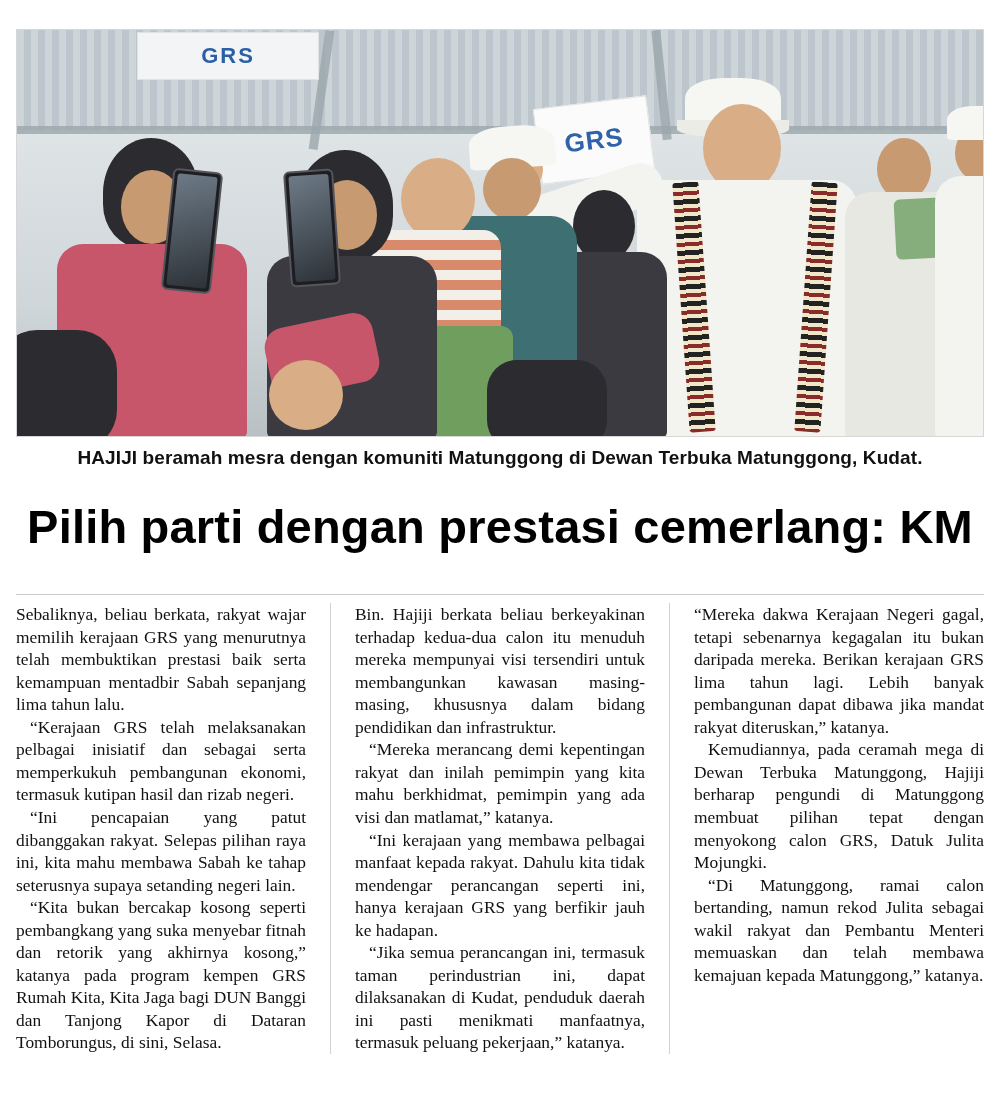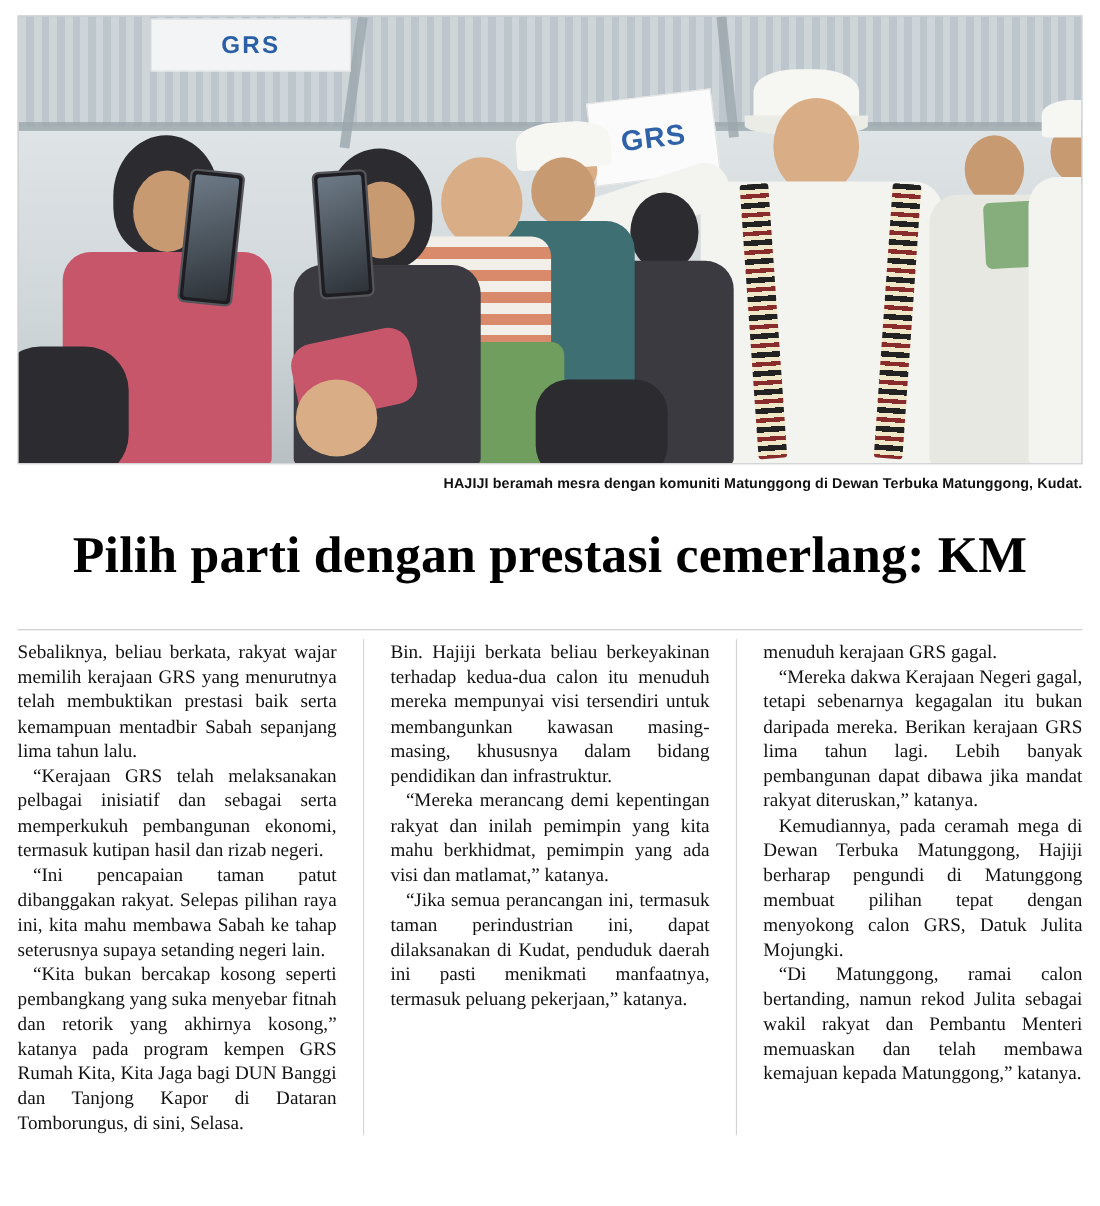--- a/index.html
+++ b/index.html
@@ -19,7 +19,7 @@
     height: 1096px;
     position: relative;
     box-sizing: border-box;
-    padding: 14px 16px 0 16px;
+    padding: 29px 16px 0 16px;
   }
 
   

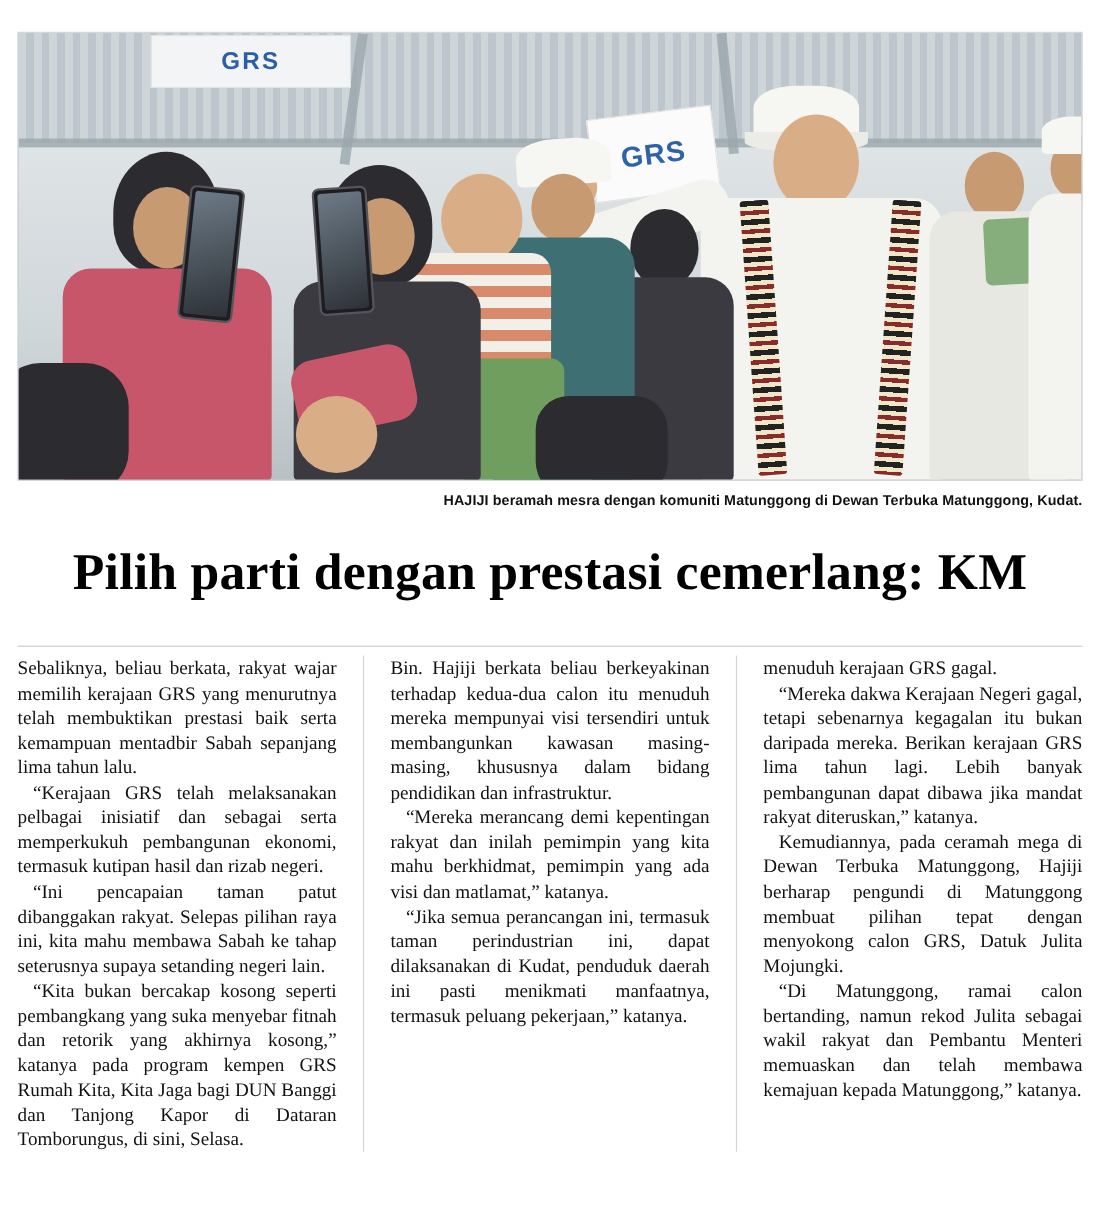--- a/index.html
+++ b/index.html
@@ -111,10 +111,10 @@
   
   .caption {
     width: 968px;
-    text-align: right;
+    text-align: center;
     font-family: "Liberation Sans", sans-serif;
     font-weight: bold;
-    font-size: 13px;
+    font-size: 19px;
     color: #111;
     padding: 10px 0 4px 0;
     letter-spacing: .1px;

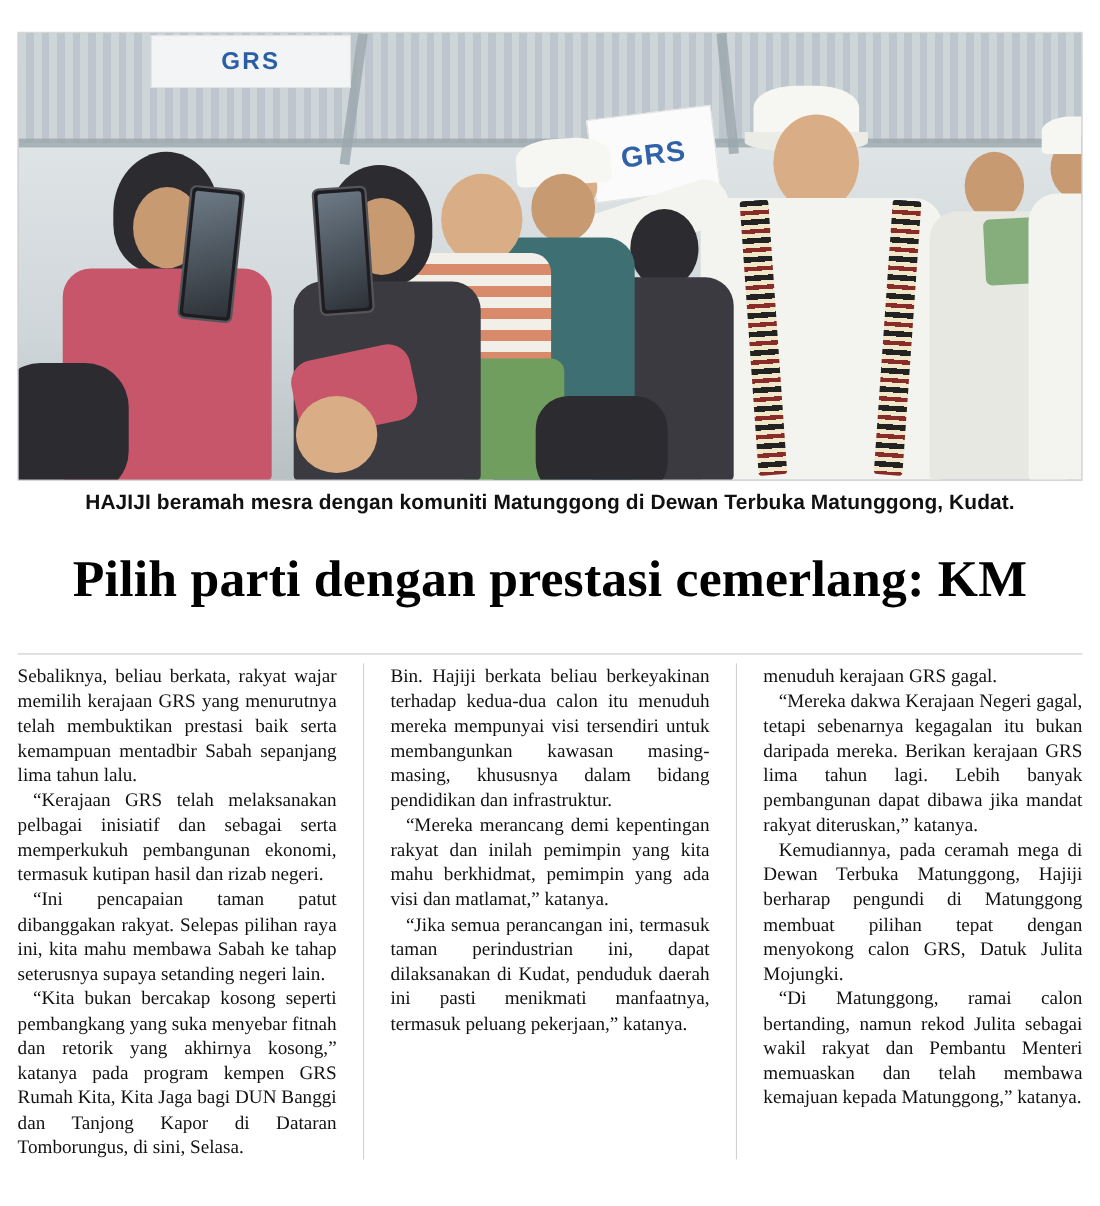--- a/index.html
+++ b/index.html
@@ -124,7 +124,7 @@
   .headline {
     width: 968px;
     text-align: center;
-    font-family: Liberation Serif, serif;
+    font-family: Liberation Sans, sans-serif;
     font-size: 47px;
     line-height: 1.08;
     letter-spacing: .2px;

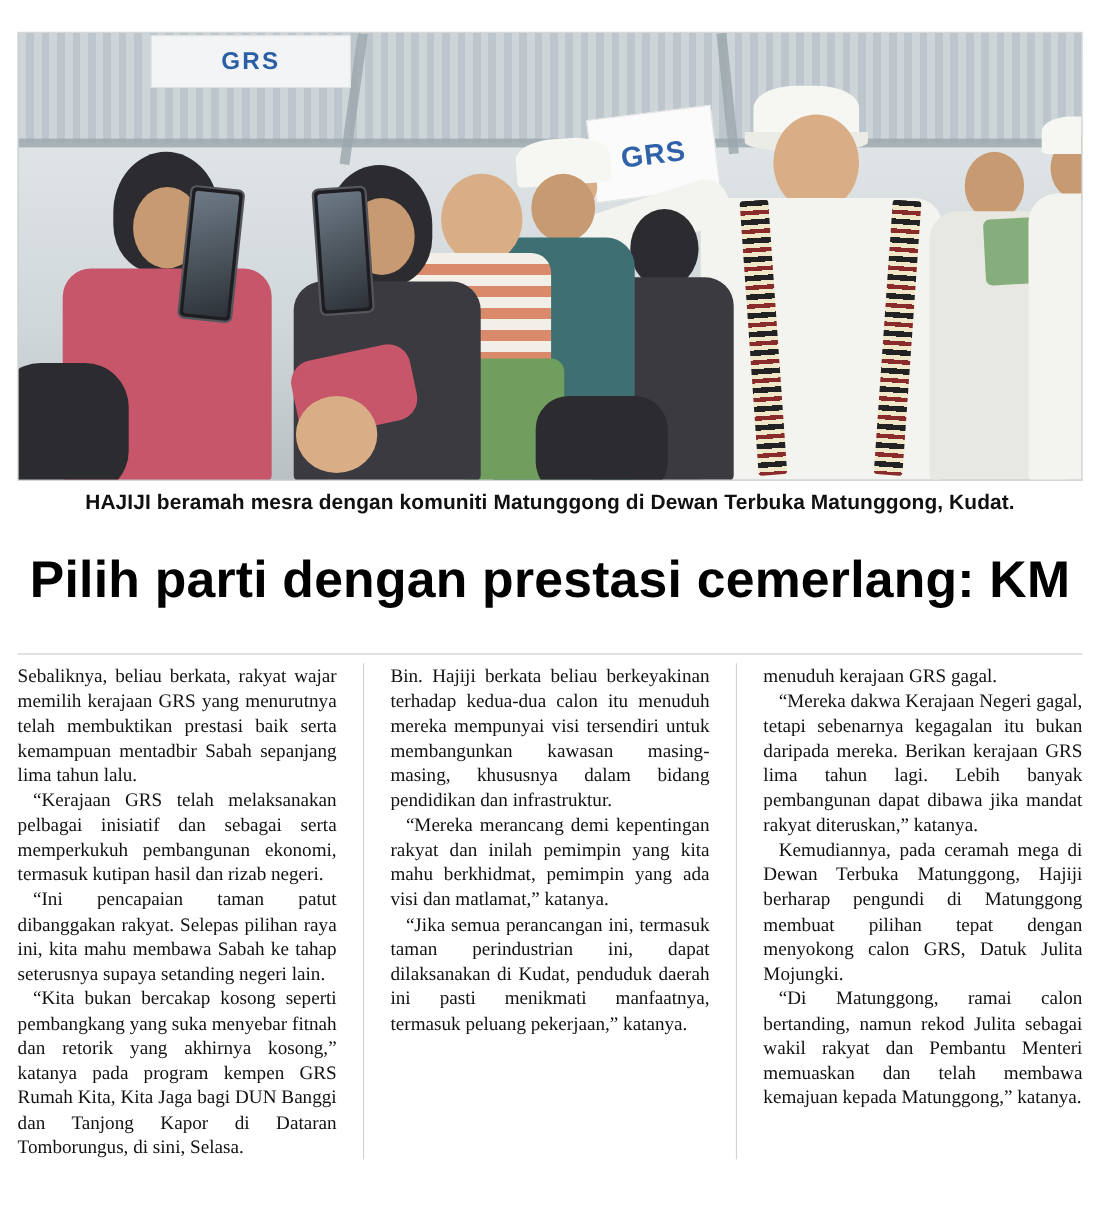--- a/index.html
+++ b/index.html
@@ -258,7 +258,6 @@
     </div>
     <div class="colsep"></div>
     <div class="col">
-      <p>menuduh kerajaan GRS gagal.</p>
       <p>“Mereka dakwa Kerajaan Negeri gagal, tetapi sebenarnya kegagalan itu bukan daripada mereka. Berikan kerajaan GRS lima tahun lagi. Lebih banyak pembangunan dapat dibawa jika mandat rakyat diteruskan,” katanya.</p>
       <p>Kemudiannya, pada ceramah mega di Dewan Terbuka Matunggong, Hajiji berharap pengundi di Matunggong membuat pilihan tepat dengan menyokong calon GRS, Datuk Julita Mojungki.</p>
       <p>“Di Matunggong, ramai calon bertanding, namun rekod Julita sebagai wakil rakyat dan Pembantu Menteri memuaskan dan telah membawa kemajuan kepada Matunggong,” katanya.</p>

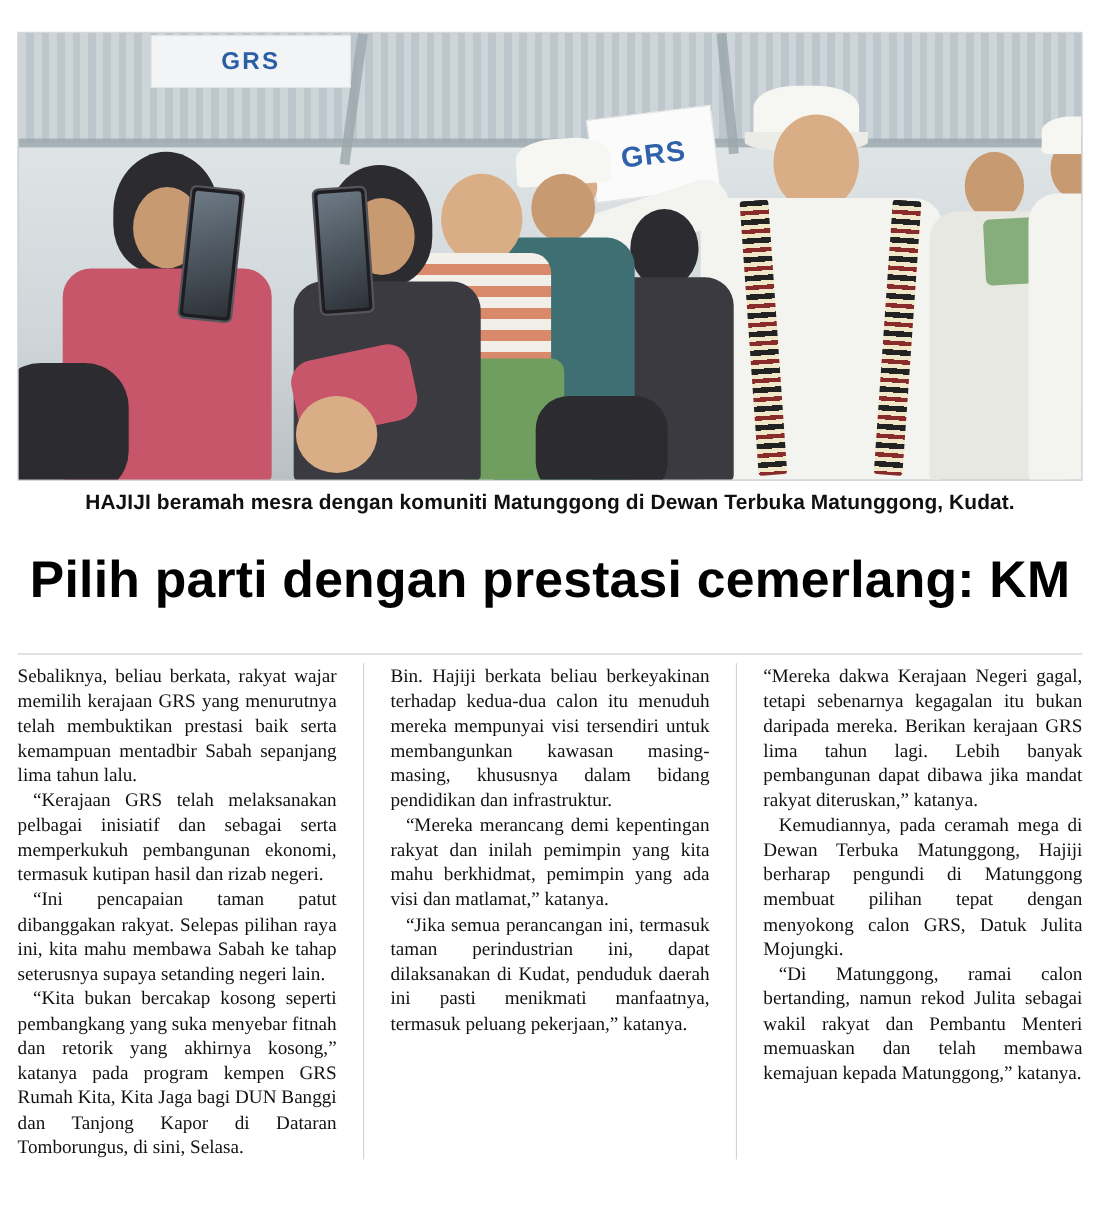--- a/index.html
+++ b/index.html
@@ -245,7 +245,7 @@
     <div class="col">
       <p>Sebaliknya, beliau berkata, rakyat wajar memilih kerajaan GRS yang menurutnya telah membuktikan prestasi baik serta kemampuan mentadbir Sabah sepanjang lima tahun lalu.</p>
       <p>“Kerajaan GRS telah melaksanakan pelbagai inisiatif dan sebagai serta memperkukuh pembangunan ekonomi, termasuk kutipan hasil dan rizab negeri.</p>
-      <p>“Ini pencapaian taman patut dibanggakan rakyat. Selepas pilihan raya ini, kita mahu membawa Sabah ke tahap seterusnya supaya setanding negeri lain.</p>
+      <p>“Ini pencapaian yang patut dibanggakan rakyat. Selepas pilihan raya ini, kita mahu membawa Sabah ke tahap seterusnya supaya setanding negeri lain.</p>
       <p>“Kita bukan bercakap kosong seperti pembangkang yang suka menyebar fitnah dan retorik yang akhirnya kosong,” katanya pada program kempen GRS Rumah Kita, Kita Jaga bagi DUN Banggi dan Tanjong Kapor di Dataran Tomborungus, di sini, Selasa.</p>
 
     </div>

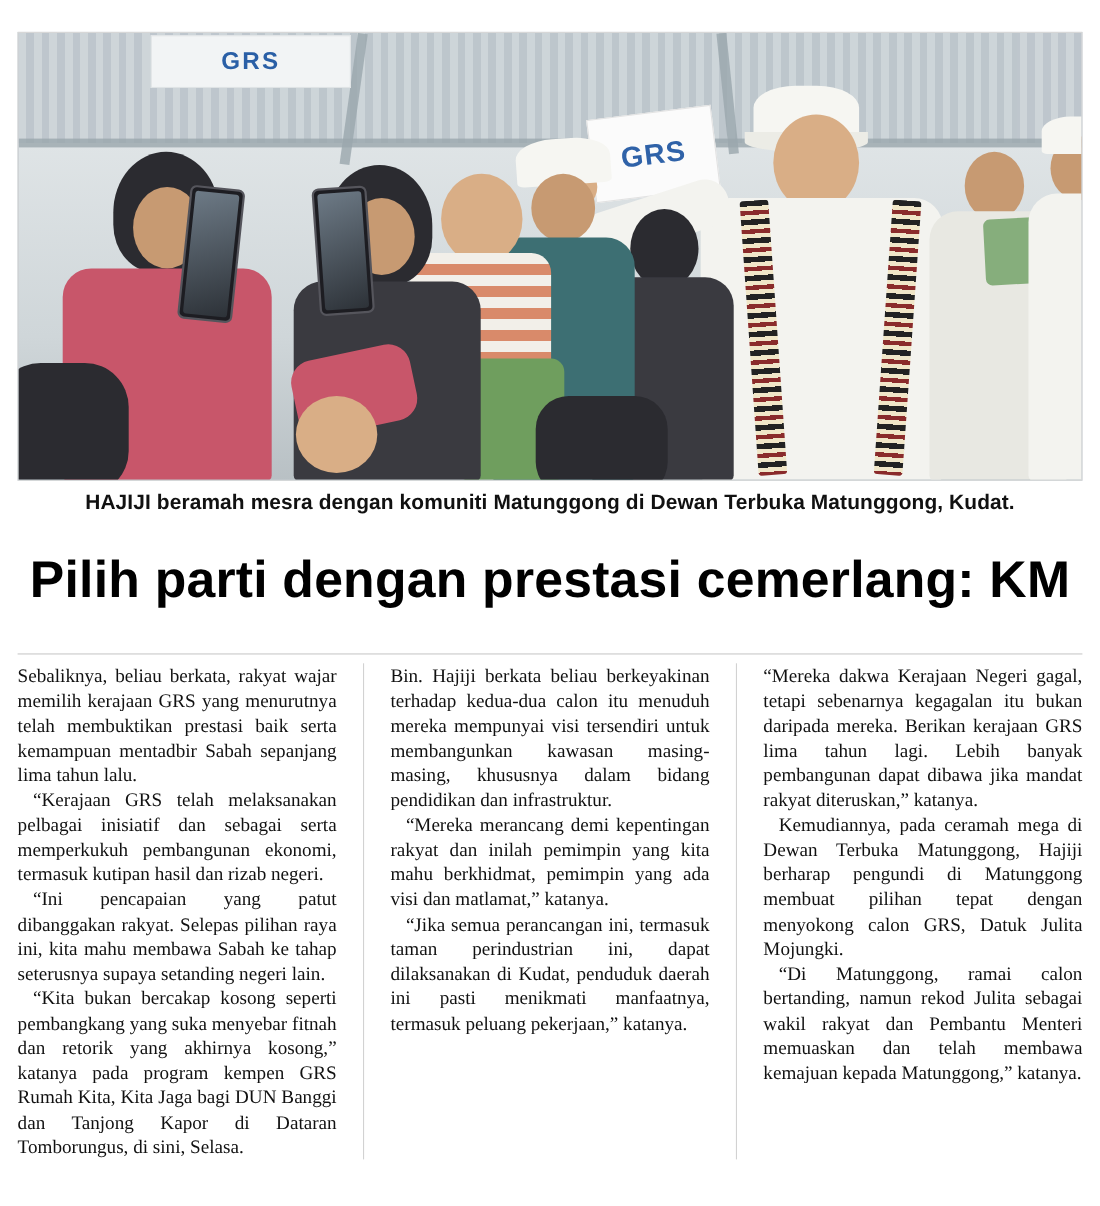--- a/index.html
+++ b/index.html
@@ -253,6 +253,7 @@
     <div class="col">
       <p>Bin. Hajiji berkata beliau berkeyakinan terhadap kedua-dua calon itu menuduh mereka mempunyai visi tersendiri untuk membangunkan kawasan masing-masing, khususnya dalam bidang pendidikan dan infrastruktur.</p>
       <p>“Mereka merancang demi kepentingan rakyat dan inilah pemimpin yang kita mahu berkhidmat, pemimpin yang ada visi dan matlamat,” katanya.</p>
+      <p>“Ini kerajaan yang membawa pelbagai manfaat kepada rakyat. Dahulu kita tidak mendengar perancangan seperti ini, hanya kerajaan GRS yang berfikir jauh ke hadapan.</p>
       <p>“Jika semua perancangan ini, termasuk taman perindustrian ini, dapat dilaksanakan di Kudat, penduduk daerah ini pasti menikmati manfaatnya, termasuk peluang pekerjaan,” katanya.</p>
 
     </div>

